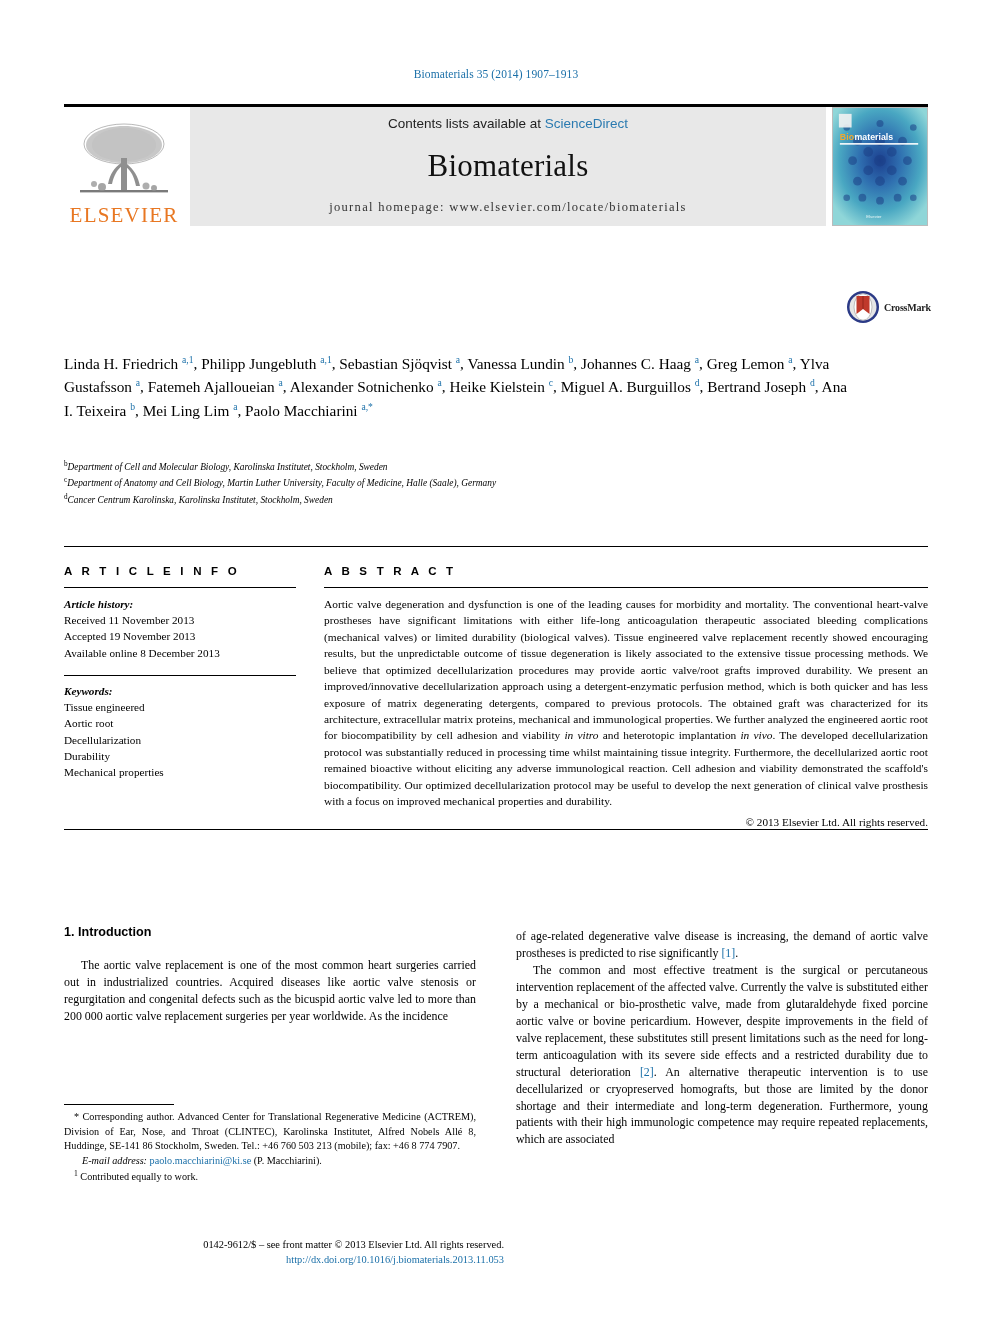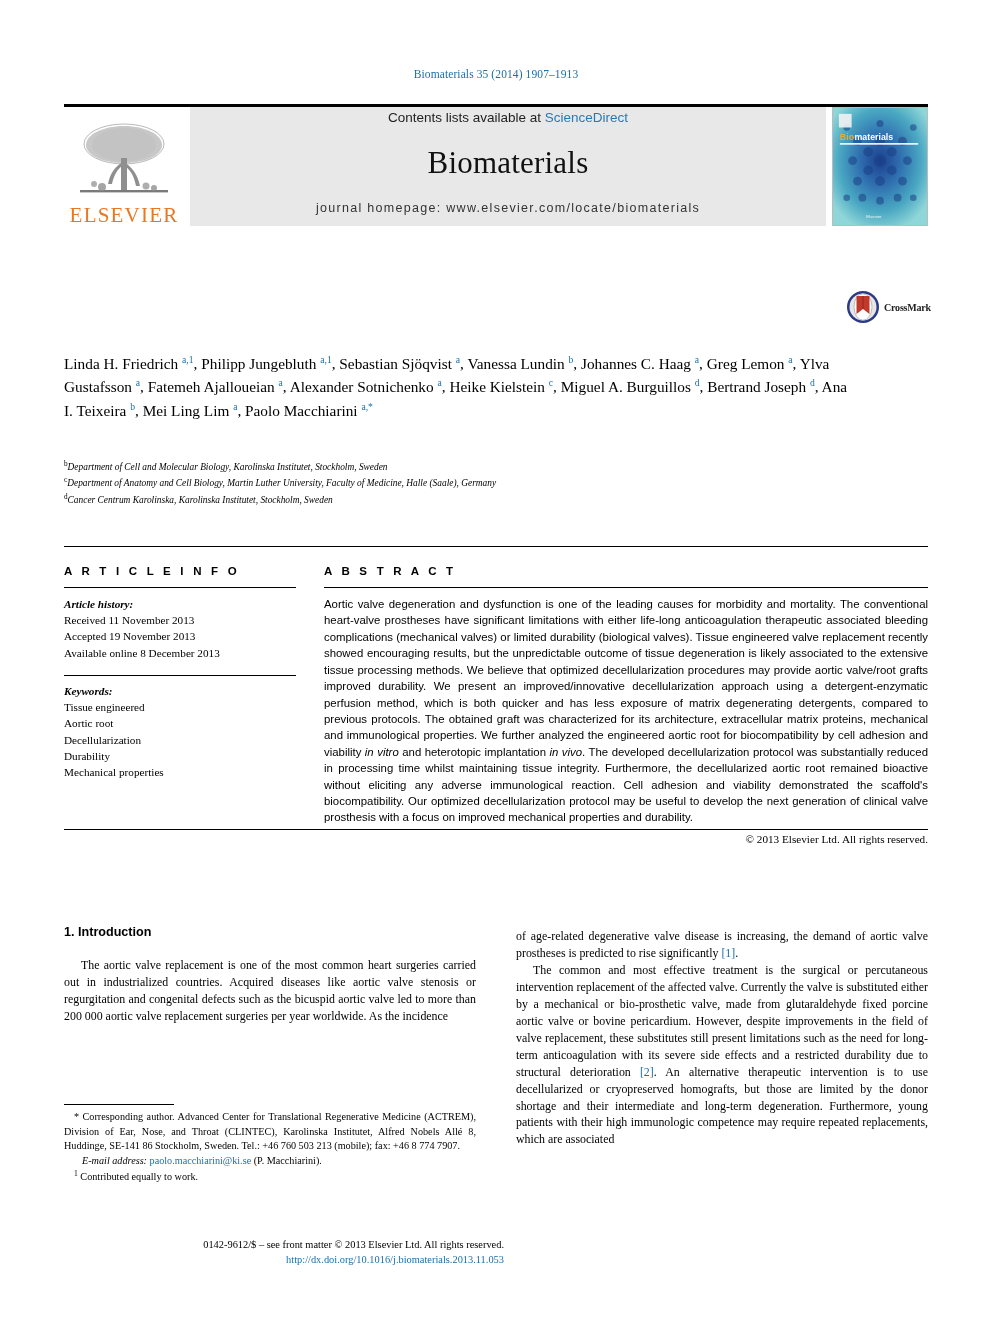--- a/index.html
+++ b/index.html
@@ -63,7 +63,7 @@
     flex-direction: column;
     align-items: center;
     justify-content: space-between;
-    padding: 3px 0 11px 0;
+    padding: 9px 0 11px 0;
   }
   .contents-line {
     font-size: 13.5px;

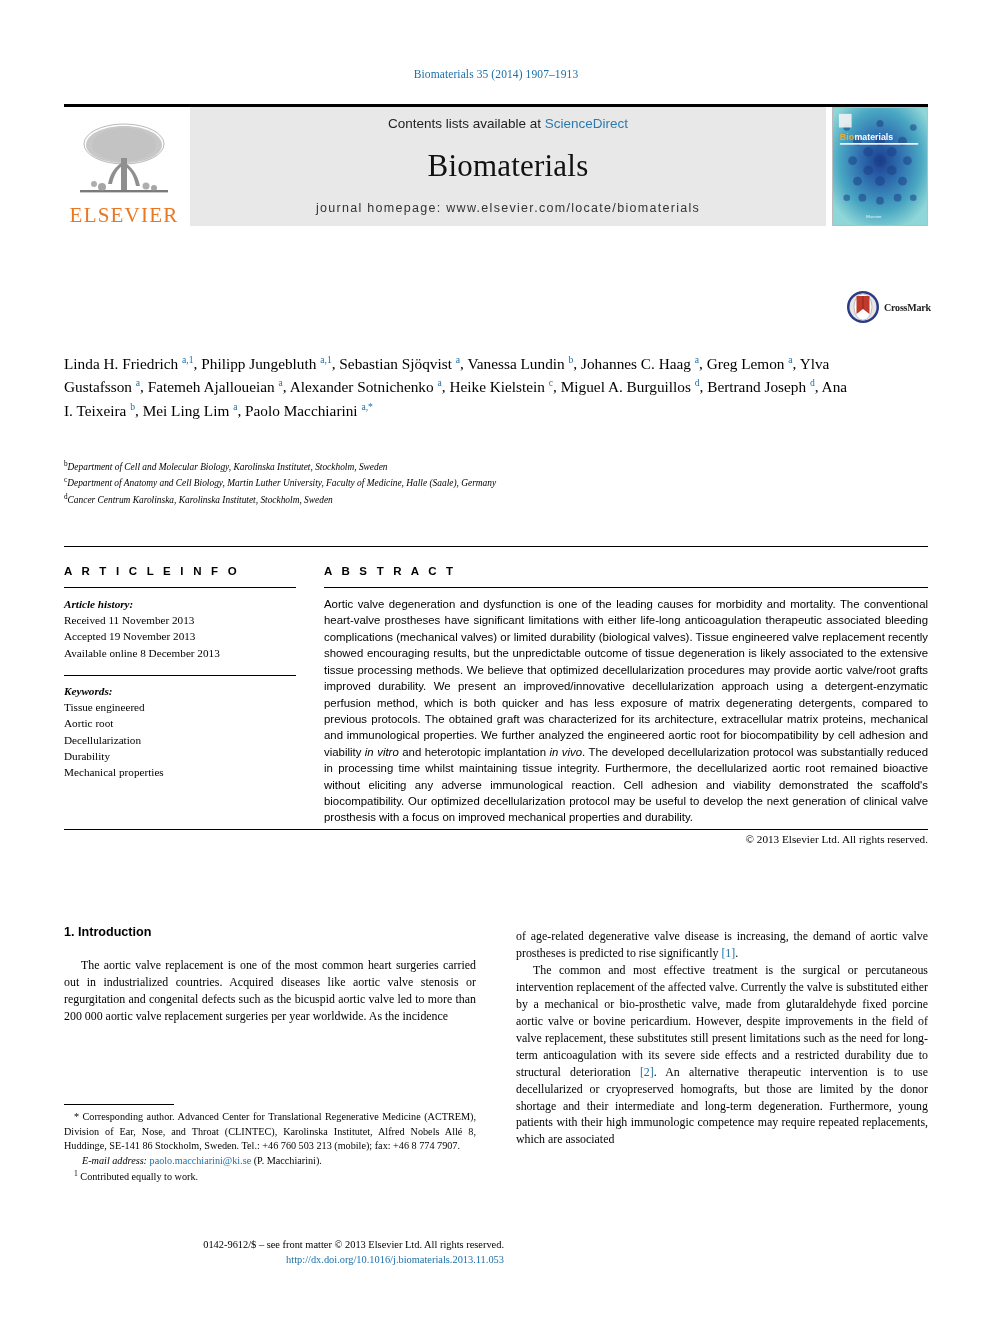--- a/index.html
+++ b/index.html
@@ -79,7 +79,7 @@
   }
   .homepage-line {
     font-size: 12.5px;
-    font-family: Liberation Sans, sans-serif;
+    font-family: Liberation Serif, serif;
     color: #333;
     letter-spacing: 1.3px;
   }

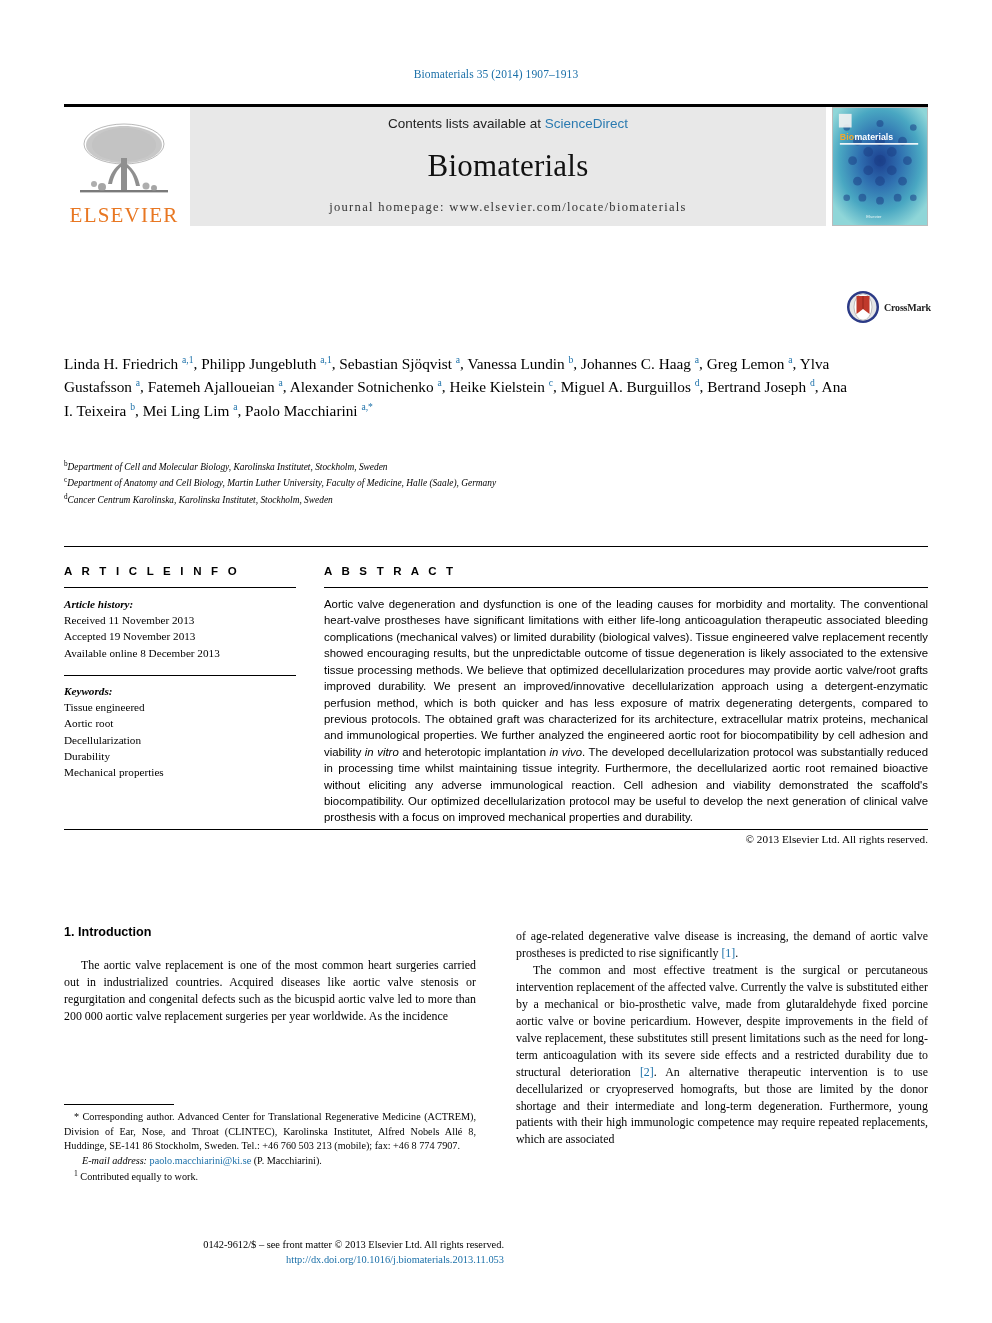--- a/index.html
+++ b/index.html
@@ -176,7 +176,7 @@
     font-size: 11.4px;
     line-height: 1.44;
     text-align: justify;
-    font-family: Liberation Sans, sans-serif;
+    font-family: Liberation Serif, serif;
   }
   .abstract-text i { font-style: italic; }
   .copyright {

